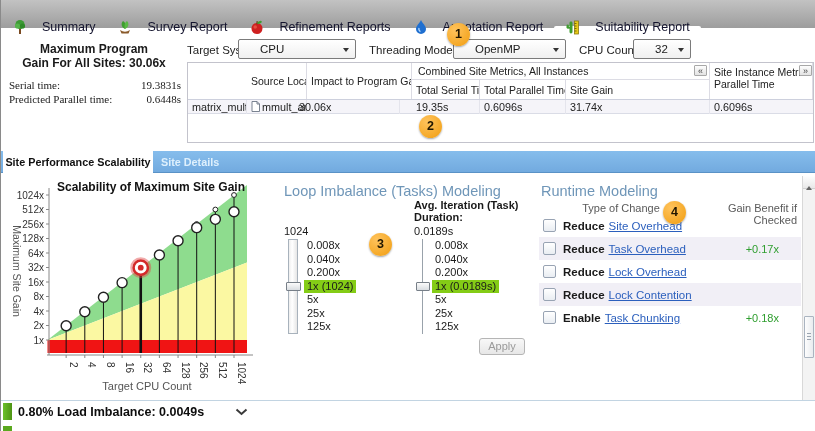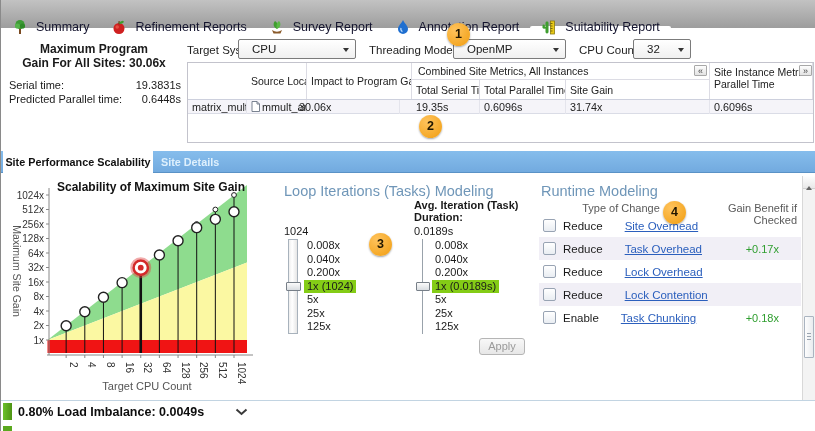--- a/index.html
+++ b/index.html
@@ -12,7 +12,7 @@
   
   .tabbar { position:absolute; left:0; top:0; width:815px; height:28px;
     background:linear-gradient(#c2c2c2,#9d9d9d); display:flex; align-items:stretch; }
-  .tab { display:flex; align-items:center; gap:8px; padding:0 11px; font-size:12.5px;
+  .tab { display:flex; align-items:center; gap:14px; padding:0 11px; font-size:12.5px;
     color:#14142e; cursor:default; white-space:nowrap;margin-top:26px; }
   .tab.active { background:#fff; border-radius:2px 2px 0 0; }
   .tabicon { width:16px; height:16px; flex:0 0 auto; }

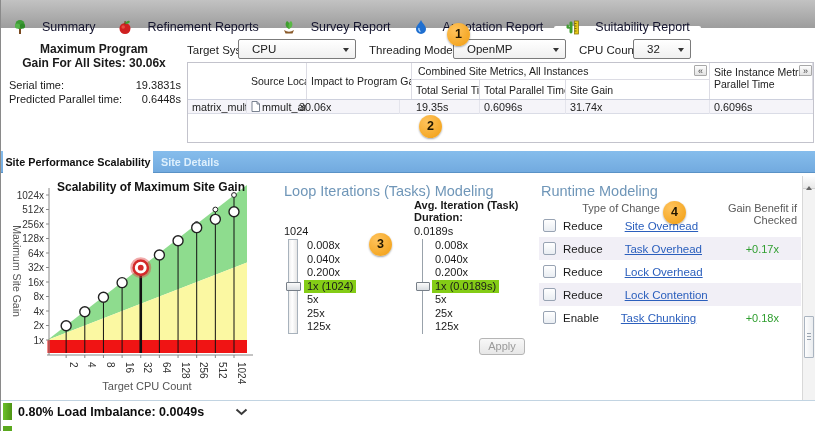--- a/index.html
+++ b/index.html
@@ -124,20 +124,20 @@
     </div>
     <div class="tab">
       <svg class="tabicon" viewBox="0 0 16 16">
+        <path d="M8 10 C4.5 8.5 3.5 4.5 6 2 C9 3.5 9 8 8 10 Z" fill="#3f9e2f"></path>
+        <path d="M8 10 C11.5 8.5 12.5 4.5 10 2 C7.5 3.5 7 8 8 10 Z" fill="#59b944"></path>
+        <path d="M3 11 q5 3.5 10 0 l-1.5 3.5 h-7 Z" fill="#8a5a2a"></path>
+      </svg>
+      <span>Survey Report</span>
+    </div>
+    <div class="tab">
+      <svg class="tabicon" viewBox="0 0 16 16">
         <circle cx="8" cy="9.5" r="5.5" fill="#cf2020"></circle>
         <circle cx="6.2" cy="8" r="1.8" fill="#e85a4a" opacity="0.8"></circle>
         <rect x="7.4" y="2" width="1.4" height="3.5" rx="0.7" fill="#6b4418"></rect>
         <ellipse cx="10.6" cy="3.4" rx="2.4" ry="1.2" fill="#3f9e2f" transform="rotate(-25 10.6 3.4)"></ellipse>
       </svg>
       <span>Refinement Reports</span>
-    </div>
-    <div class="tab">
-      <svg class="tabicon" viewBox="0 0 16 16">
-        <path d="M8 10 C4.5 8.5 3.5 4.5 6 2 C9 3.5 9 8 8 10 Z" fill="#3f9e2f"></path>
-        <path d="M8 10 C11.5 8.5 12.5 4.5 10 2 C7.5 3.5 7 8 8 10 Z" fill="#59b944"></path>
-        <path d="M3 11 q5 3.5 10 0 l-1.5 3.5 h-7 Z" fill="#8a5a2a"></path>
-      </svg>
-      <span>Survey Report</span>
     </div>
     <div class="tab">
       <svg class="tabicon" viewBox="0 0 16 16">

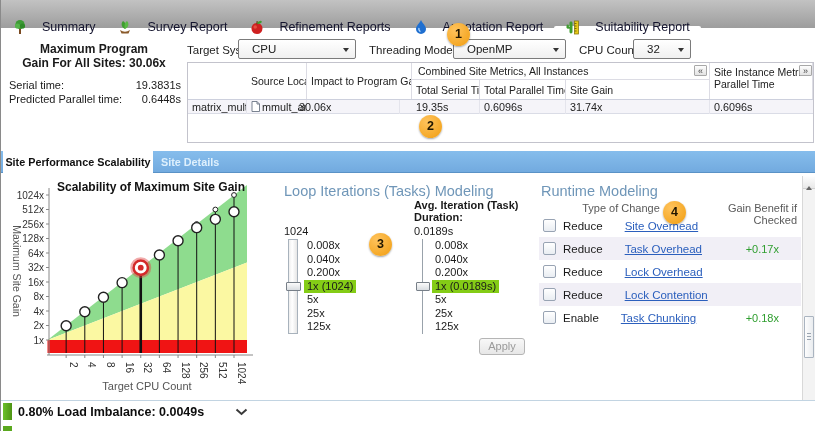--- a/index.html
+++ b/index.html
@@ -20,7 +20,7 @@
   .tb-label { position:absolute; font-size:11.5px; color:#222; line-height:20px; }
   .dropdown { position:absolute; height:20px; background:linear-gradient(#ffffff,#f0f0f0);
     border:1px solid #7b7b7b; border-radius:2px; display:flex; align-items:center;
-    font-size:11.5px; padding-left:13px; }
+    font-size:11.5px; padding-left:21px; }
   .dd-arrow { position:absolute; right:6px; top:8px; width:0; height:0;
     border-left:3.5px solid transparent; border-right:3.5px solid transparent;
     border-top:4.5px solid #333; }

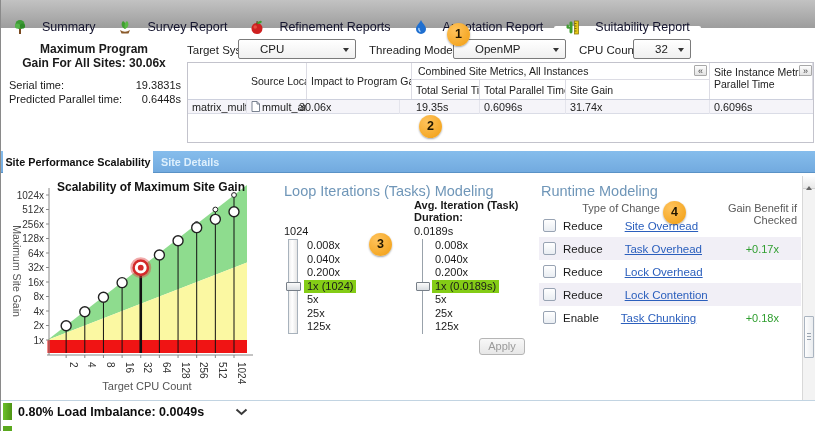--- a/index.html
+++ b/index.html
@@ -28,7 +28,7 @@
   .sum-title { position:absolute; left:0; top:42px; width:186px; text-align:center;
     font-size:12px; font-weight:bold; line-height:14px; }
   .sum-row { position:absolute; left:8px; width:172px; display:flex;
-    justify-content:space-between; font-size:11px; line-height:13px; }
+    justify-content:space-between; font-size:11px; line-height:13px;font-family:Liberation Serif, serif; }
   
   .site-table { position:absolute; left:186px; top:62px; width:627px; height:81px;
     border:1px solid #c3c3cc; background:#fff; font-size:10.5px; color:#222; }

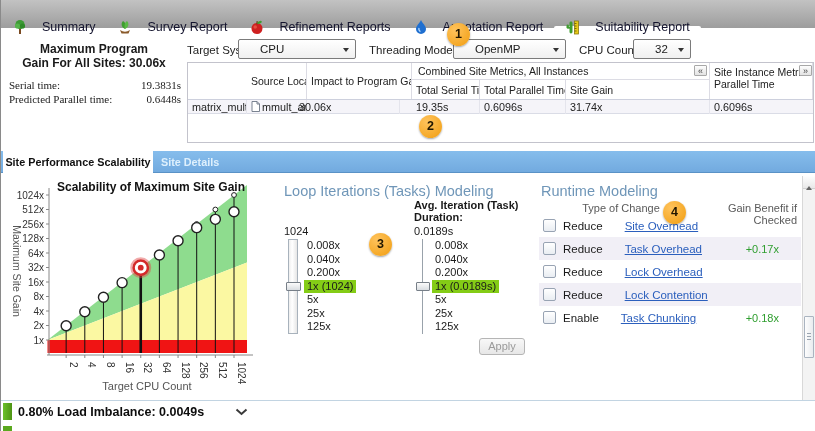--- a/index.html
+++ b/index.html
@@ -307,7 +307,7 @@
       <text text-anchor="middle" font-size="10.5px" fill="#555" x="12" y="95" transform="rotate(90 12 95)">Maximum Site Gain</text>
     </svg>
 
-  <div class="section-h" style="left:283px;top:183px">Loop Iterations (Tasks) Modeling</div>
+  <div class="section-h" style="left:283px;top:183px">Loop Imbalance (Tasks) Modeling</div>
   <div class="sl-value" style="left:283px;top:225px">1024</div>
   <div class="sl-body" style="left:285px;top:239px">
     <div class="sl-channel"></div>

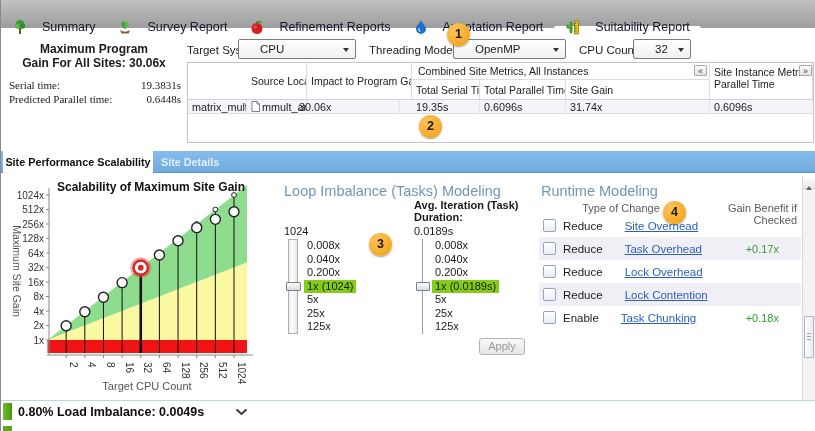--- a/index.html
+++ b/index.html
@@ -80,7 +80,7 @@
   .rt-row:nth-child(even) { background:#f1eff6; }
   .cb { width:13px; height:13px; border:1px solid #98a3b3; border-radius:2px;
     background:linear-gradient(#fff,#e9edf2); flex:0 0 auto; margin-right:7px; }
-  .rt-prefix { font-weight:normal; margin-right:22px; }
+  .rt-prefix { font-weight:bold; margin-right:4px; }
   .rt-link { color:#2b5fbd; text-decoration:underline; cursor:pointer; }
   .rt-gain { margin-left:auto; padding-right:22px; color:#2f9e2f; font-size:11px; }
   

